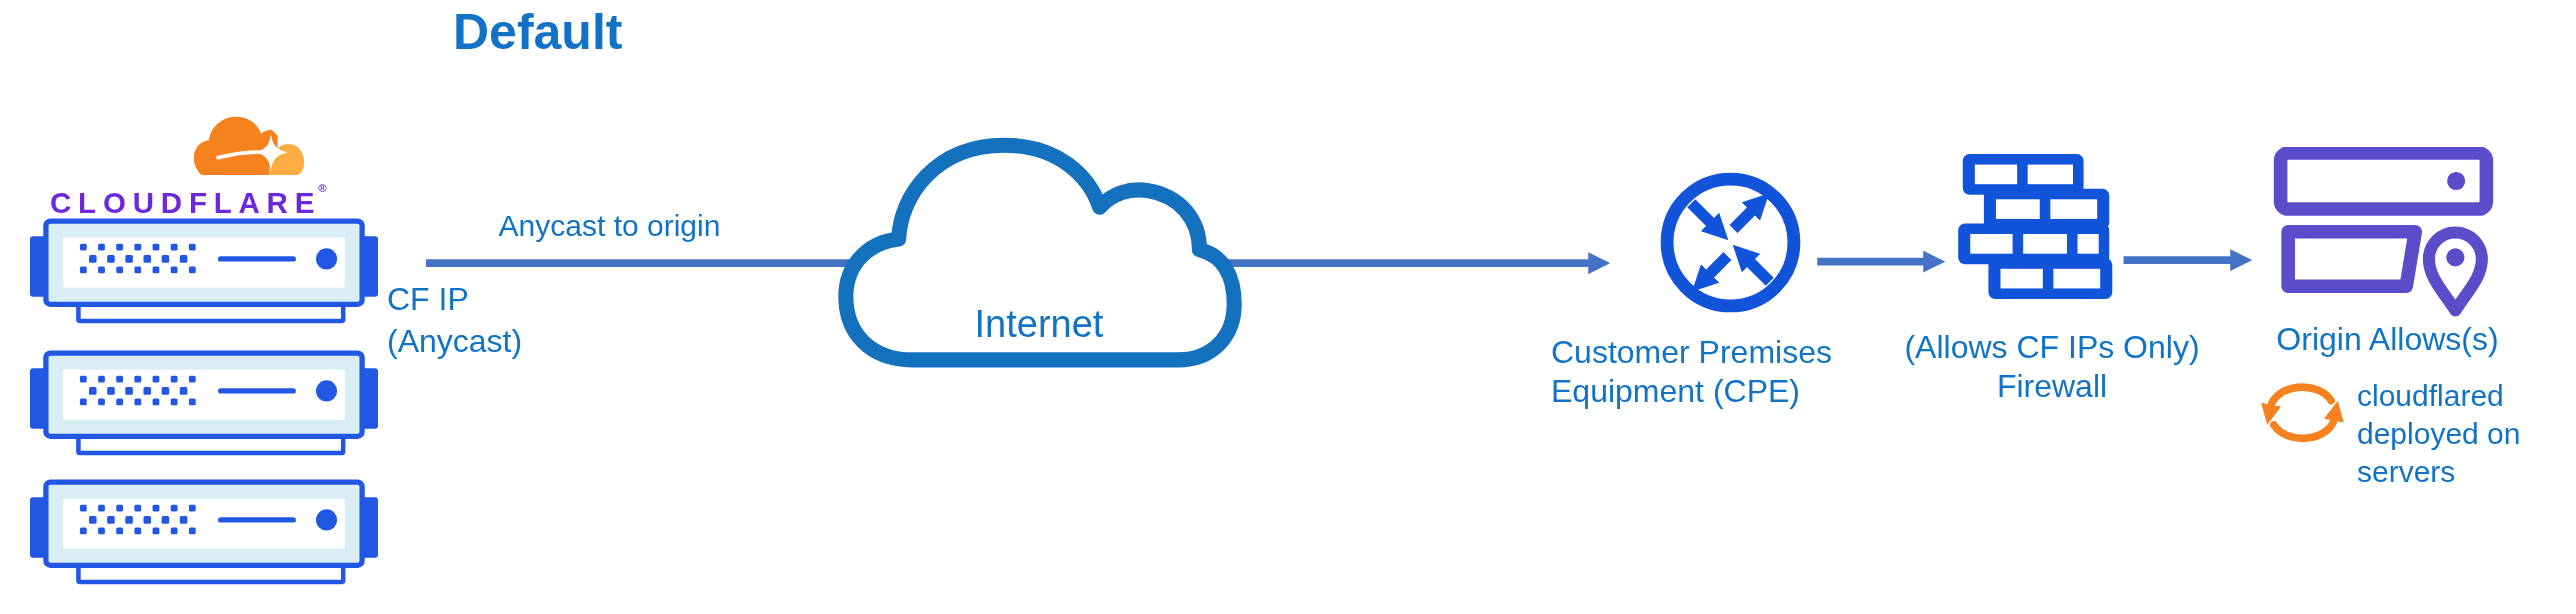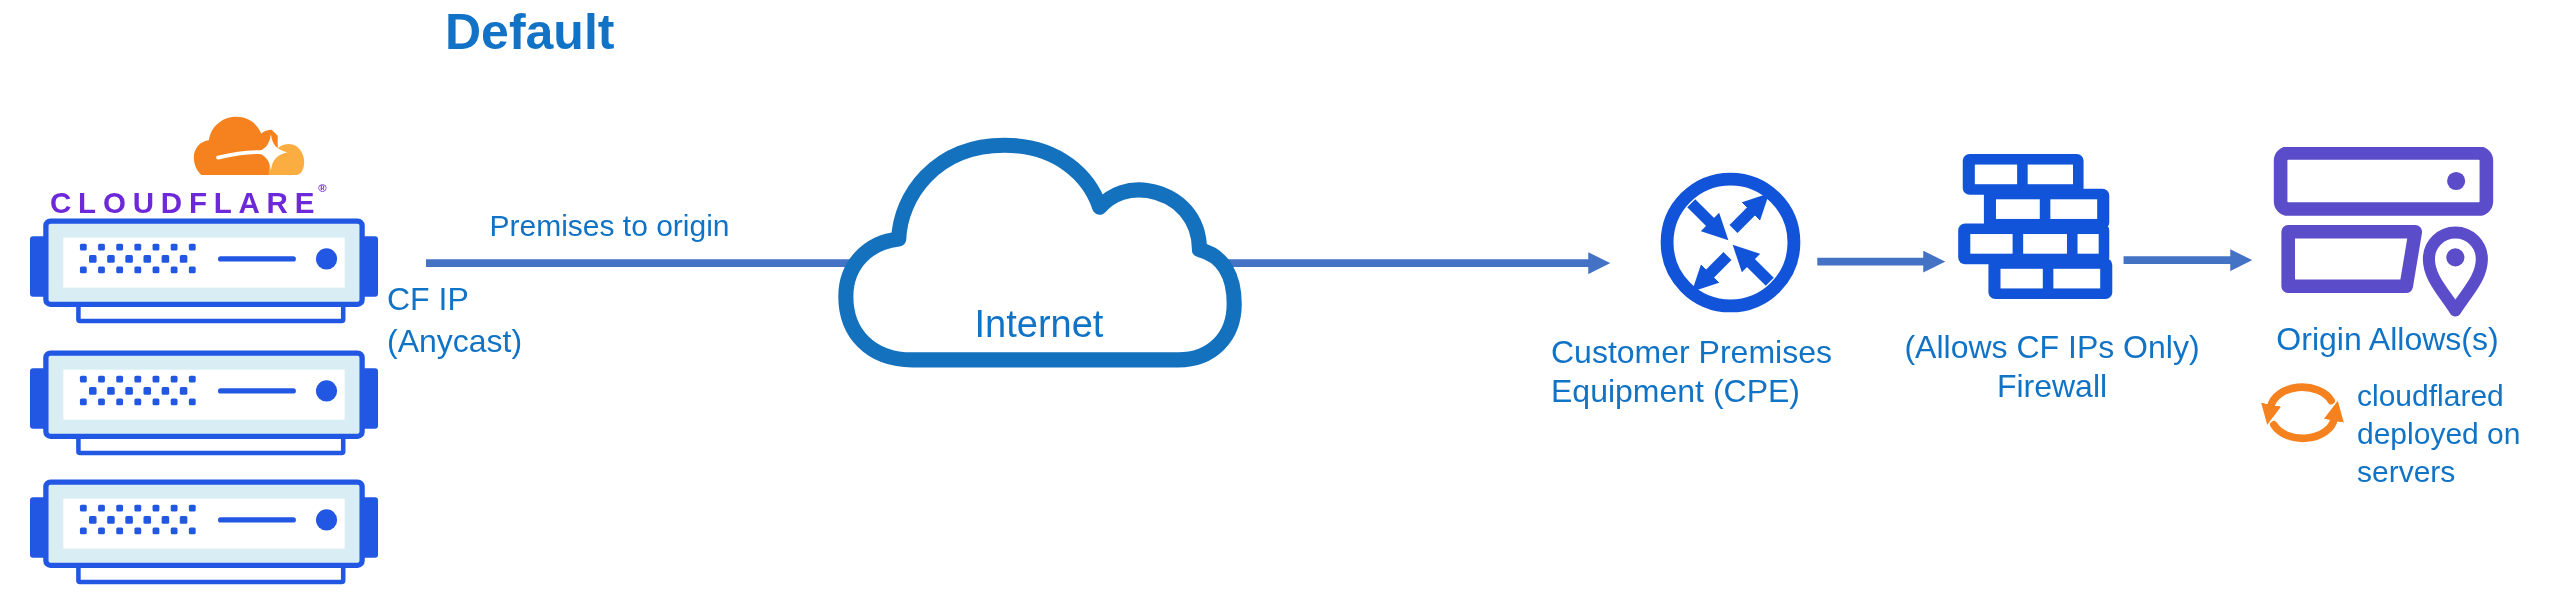--- a/index.html
+++ b/index.html
@@ -8,7 +8,7 @@
   .abs{position:absolute;}
   .lbl{color:#1173C5;}
   .center{text-align:center;}
-  #diagram-title{font-size:50px;font-weight:600;color:#1273C6;line-height:1.05;letter-spacing:0;}
+  #diagram-title{font-size:50px;font-weight:600;color:#1273C6;line-height:1.05;letter-spacing:0;margin-left:8px;}
   #wordmark{font-size:29.5px;font-weight:800;color:#6d28d9;letter-spacing:6.8px;white-space:nowrap;text-align:right;}
   #wordmark .reg{font-size:11.4px;vertical-align:21px;letter-spacing:0;margin-left:-3px;}
   .node-label{font-size:32px;line-height:39px;}

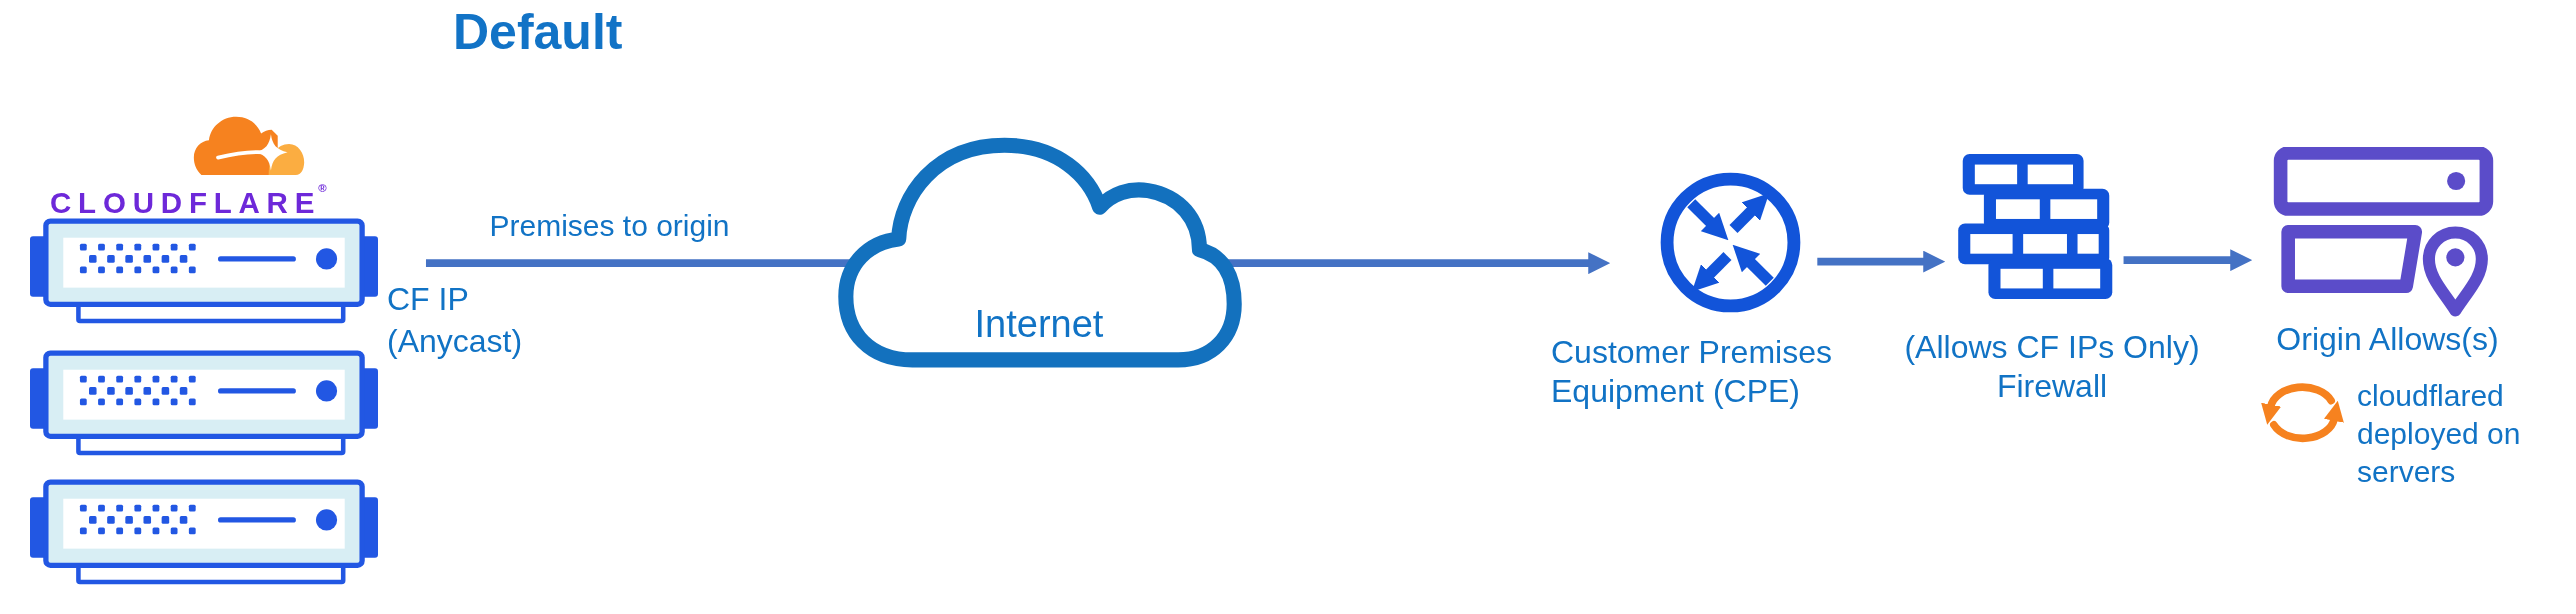--- a/index.html
+++ b/index.html
@@ -96,7 +96,7 @@
       <use href="#sym-server"></use>
     </svg>
 
-  <div class="abs top-layer lbl center" style="left:424px;top:209px;width:371px;font-size:30px;">Premises to origin</div>
+  <div class="abs top-layer lbl center" style="left:424px;top:209px;width:371px;font-size:30px;">Anycast to origin</div>
   <div class="abs top-layer lbl" style="left:387px;top:278px;font-size:32px;line-height:42px;">
     <div>CF IP</div>
     <div>(Anycast)</div>

